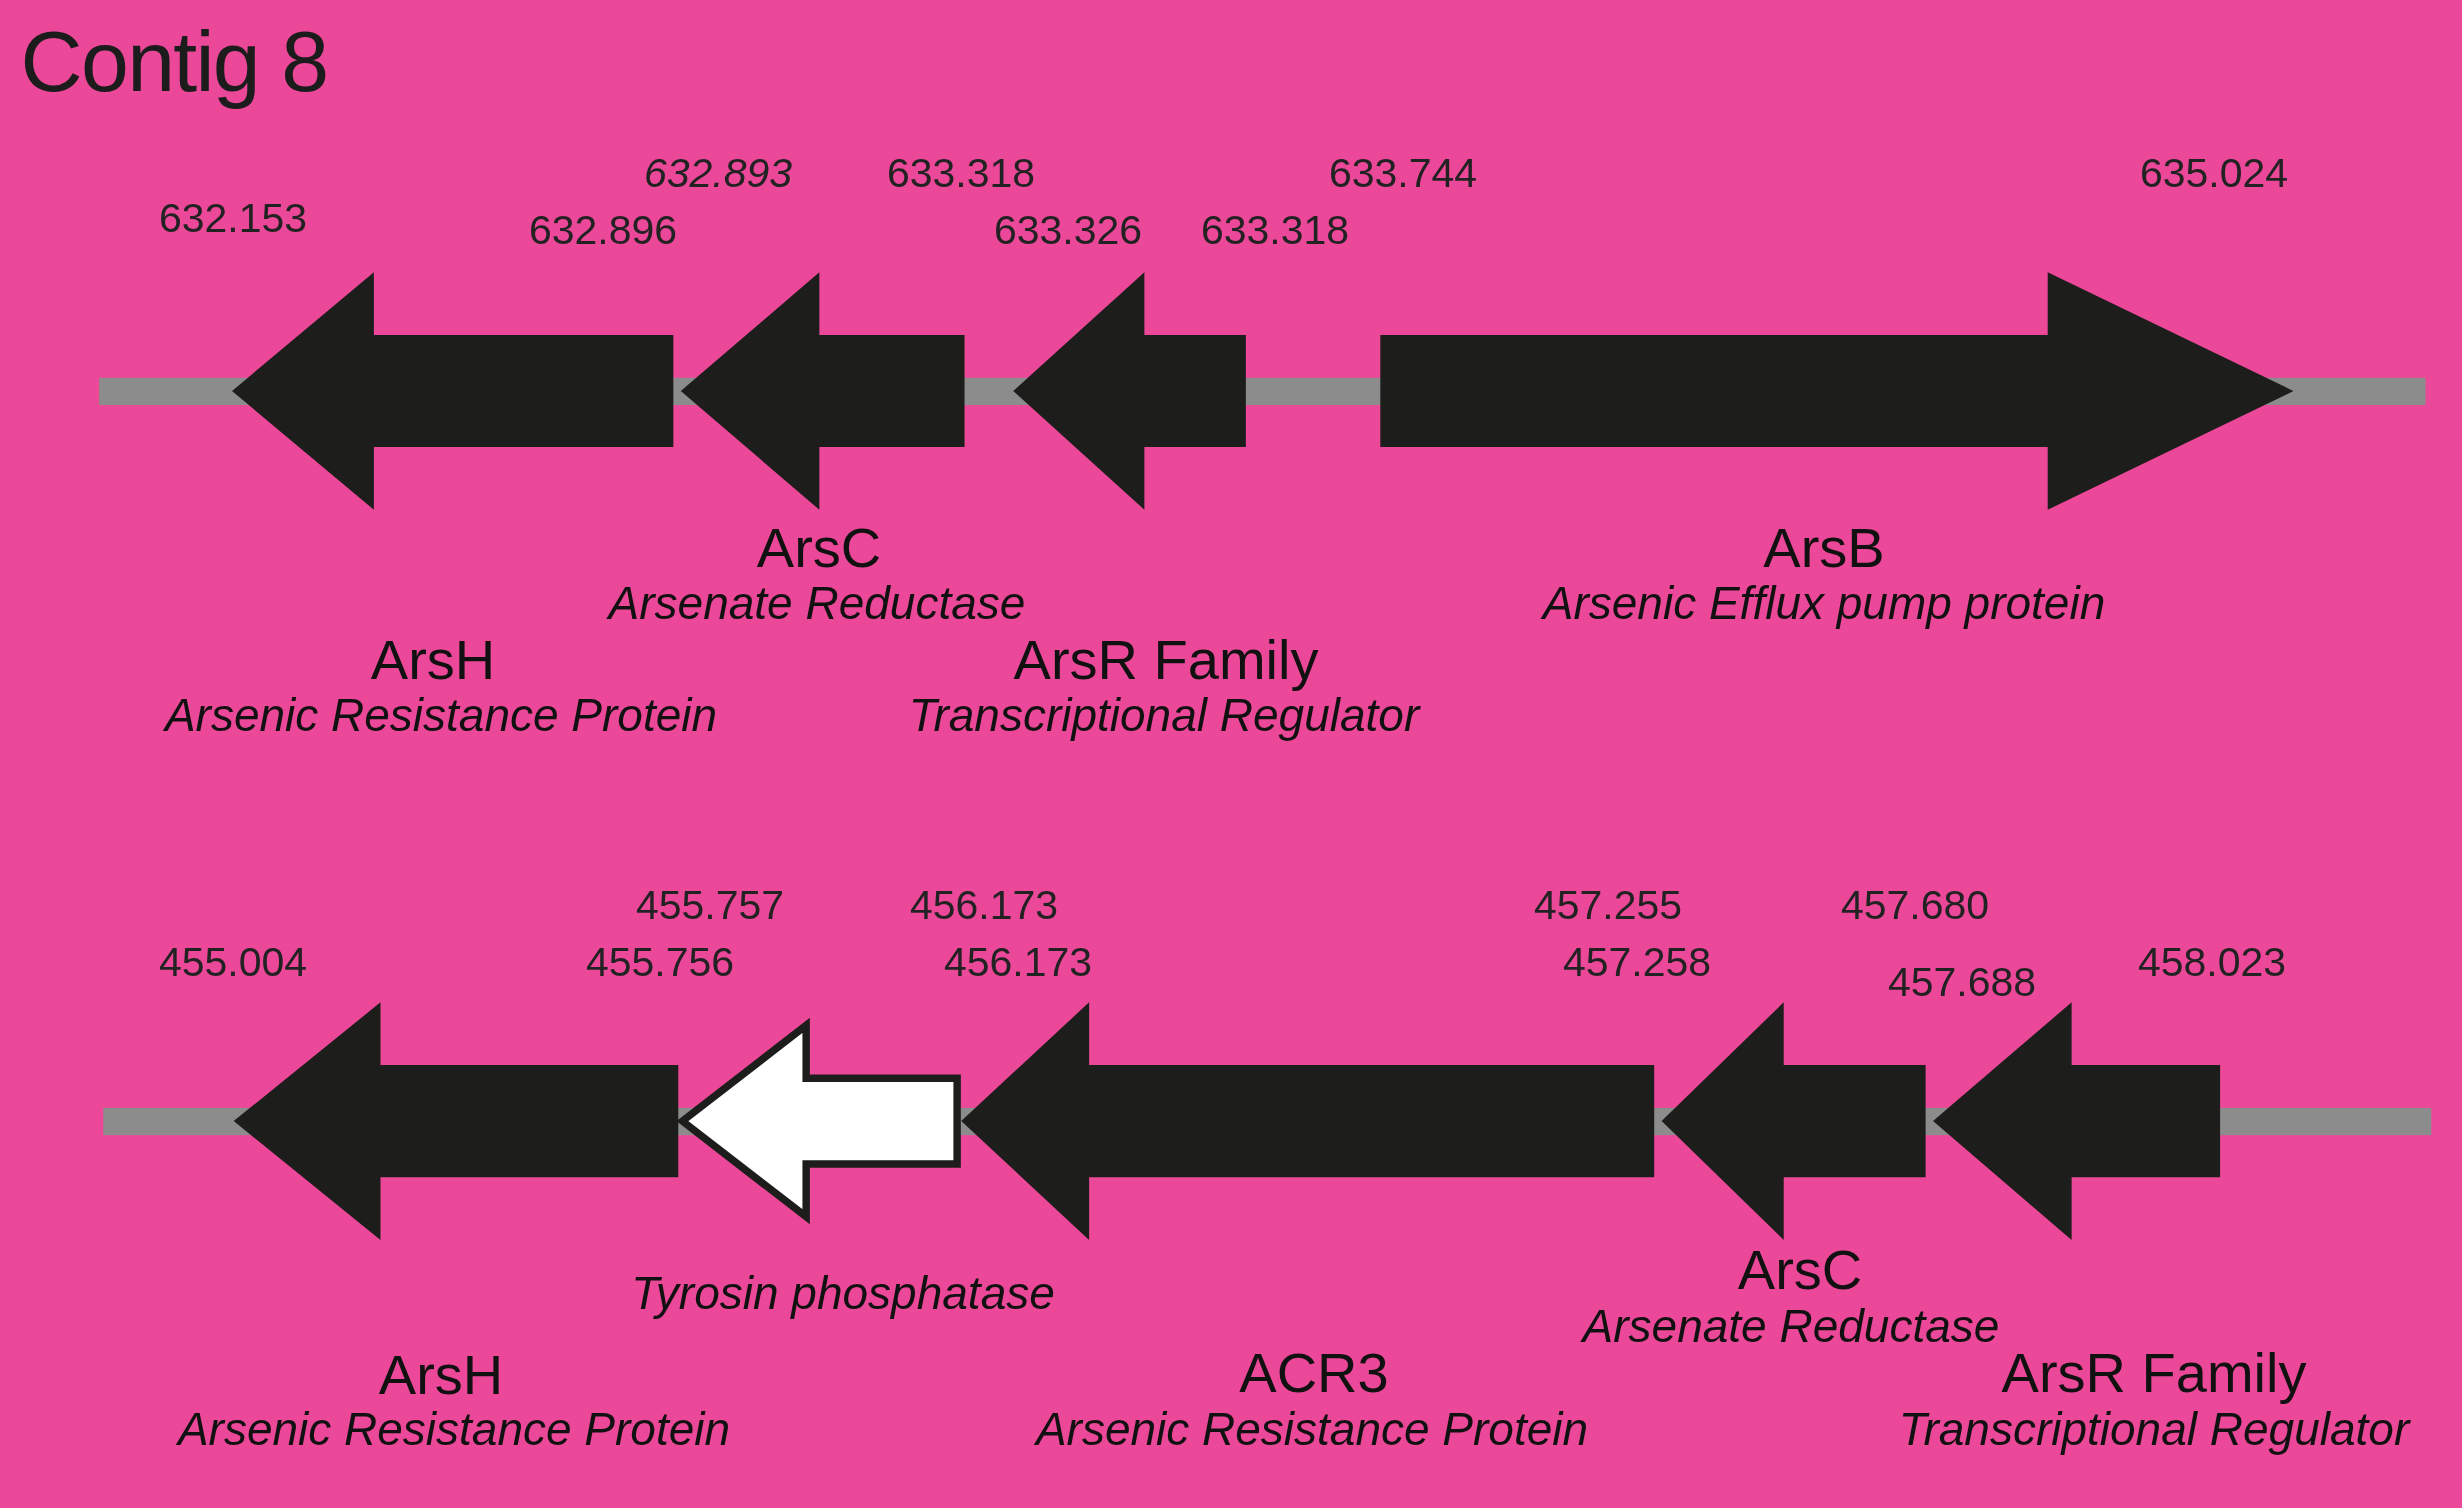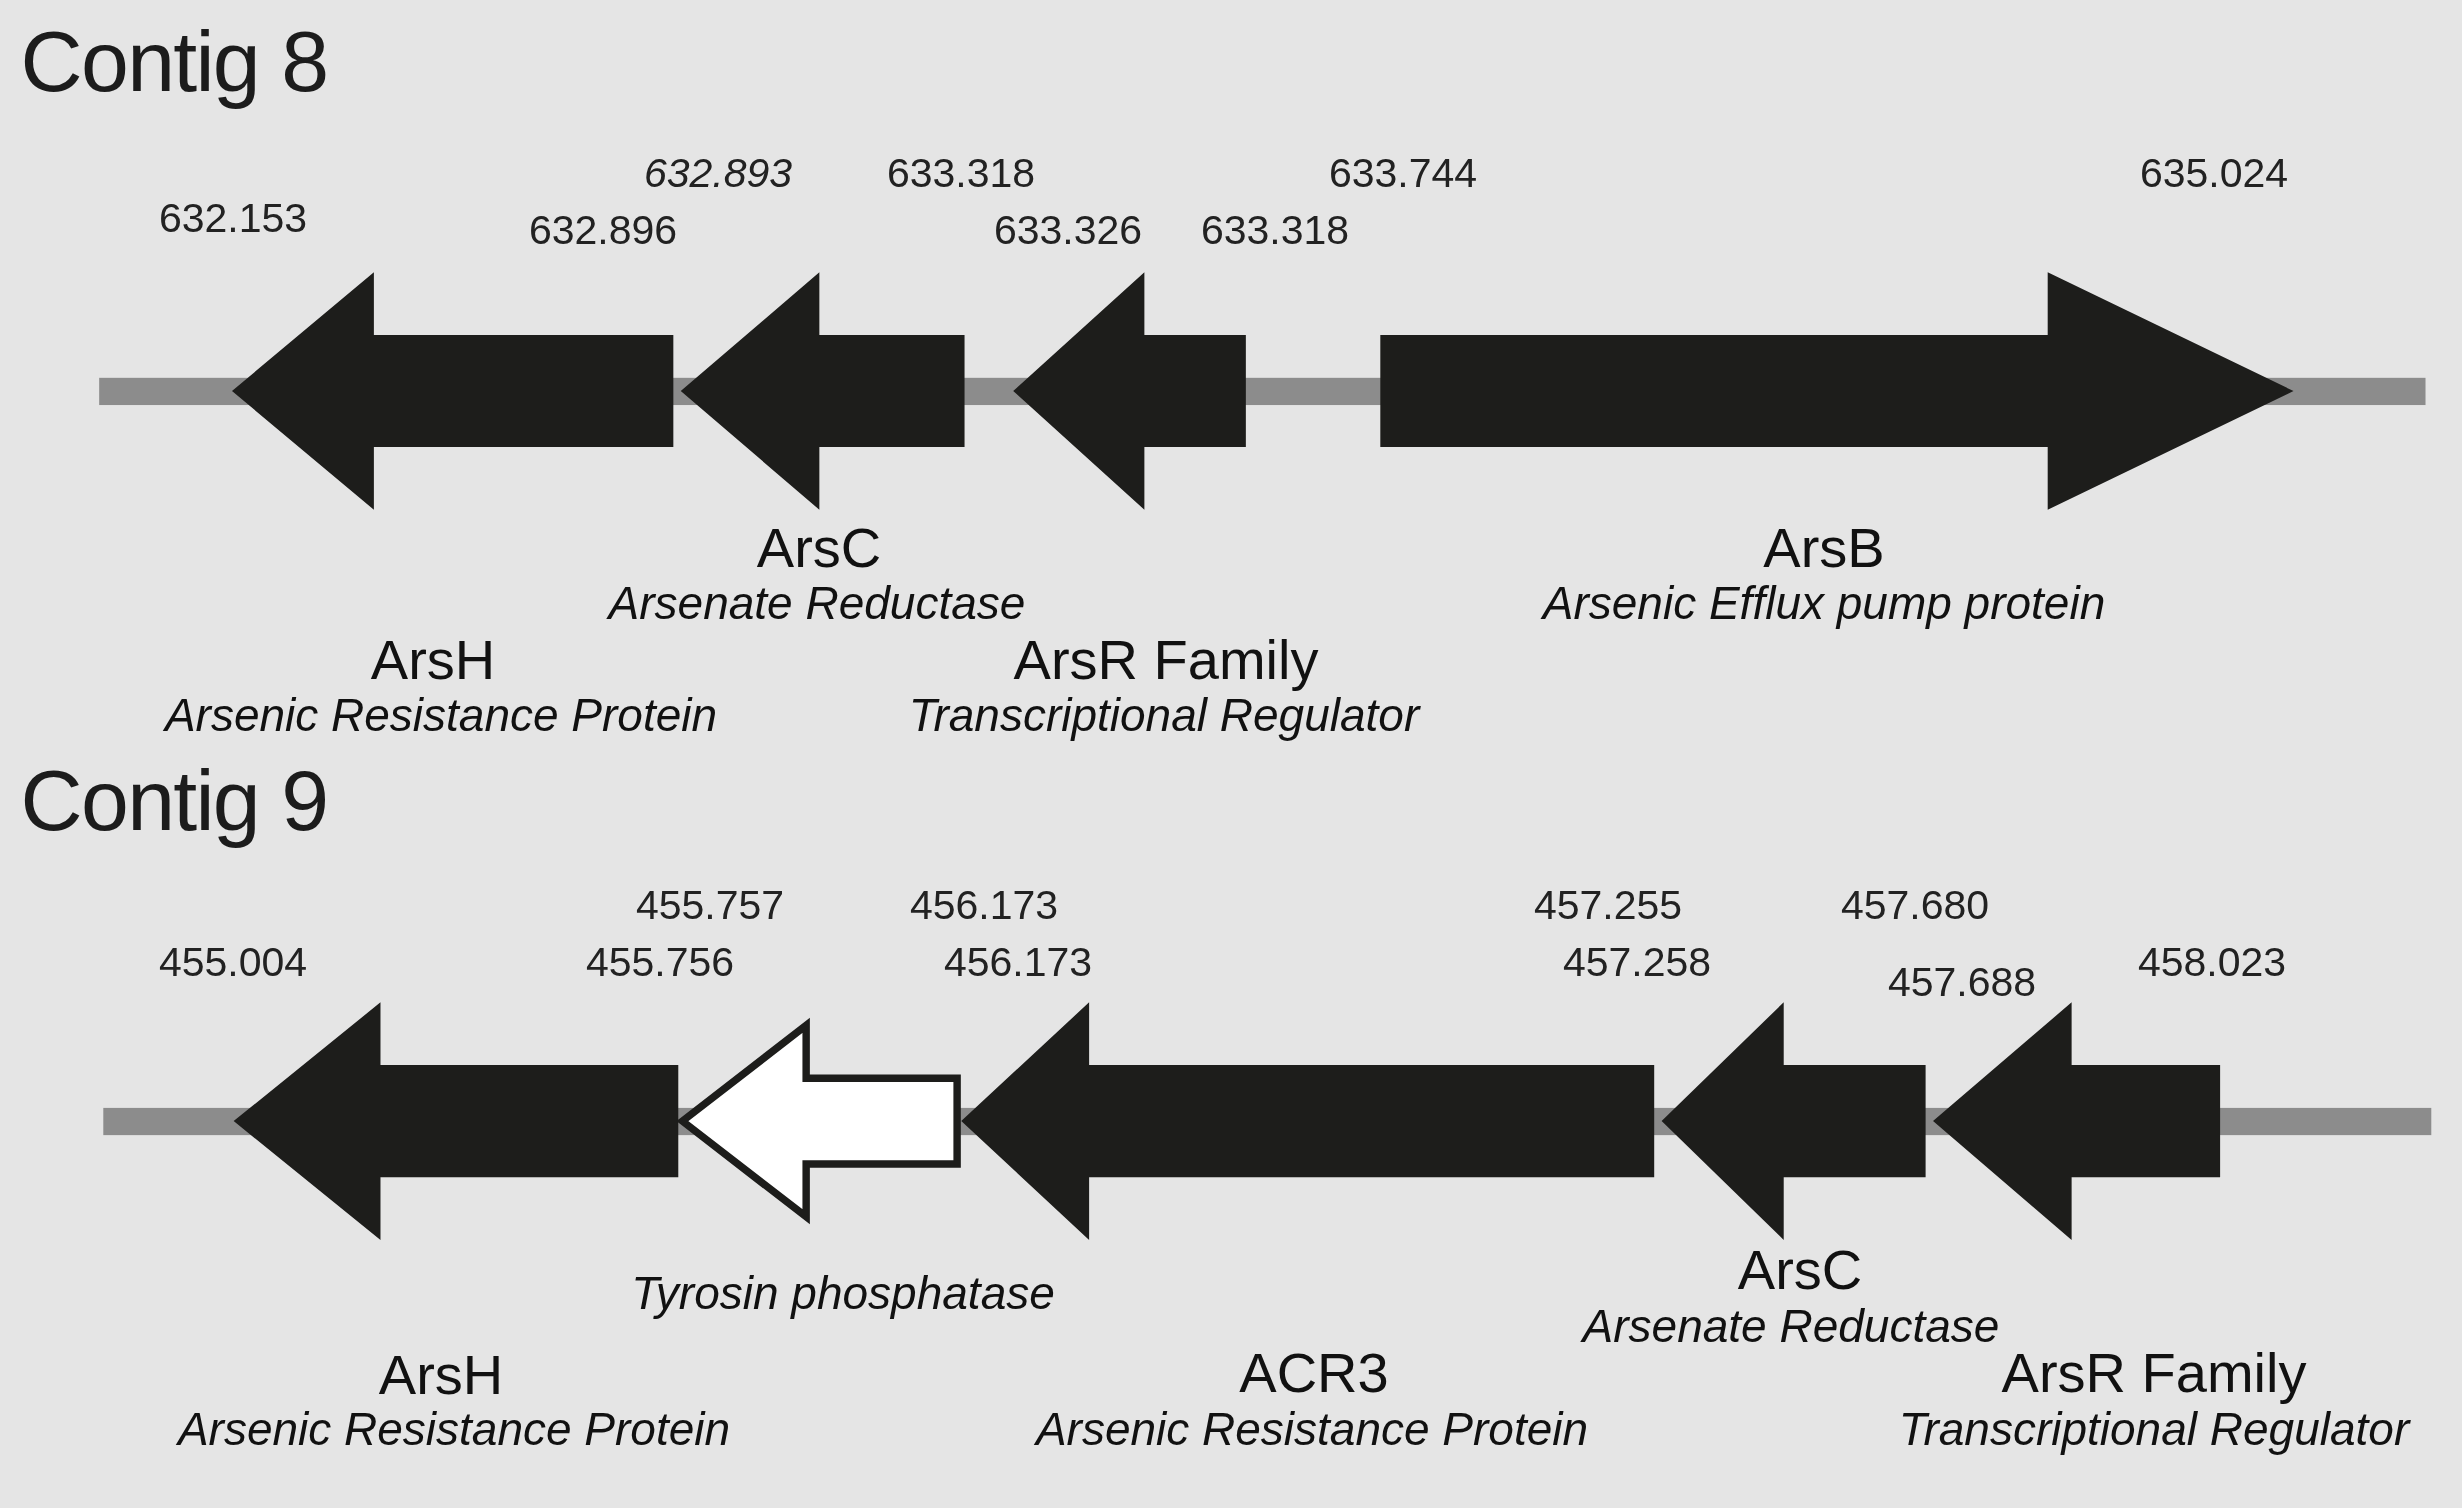--- a/index.html
+++ b/index.html
@@ -7,7 +7,7 @@
     position: relative;
     width: 2462px;
     height: 1508px;
-    background: #e5e5e5;
+    background: #ec4899;
     font-family: "Liberation Sans", sans-serif;
     color: #1a1a1a;
     overflow: hidden;

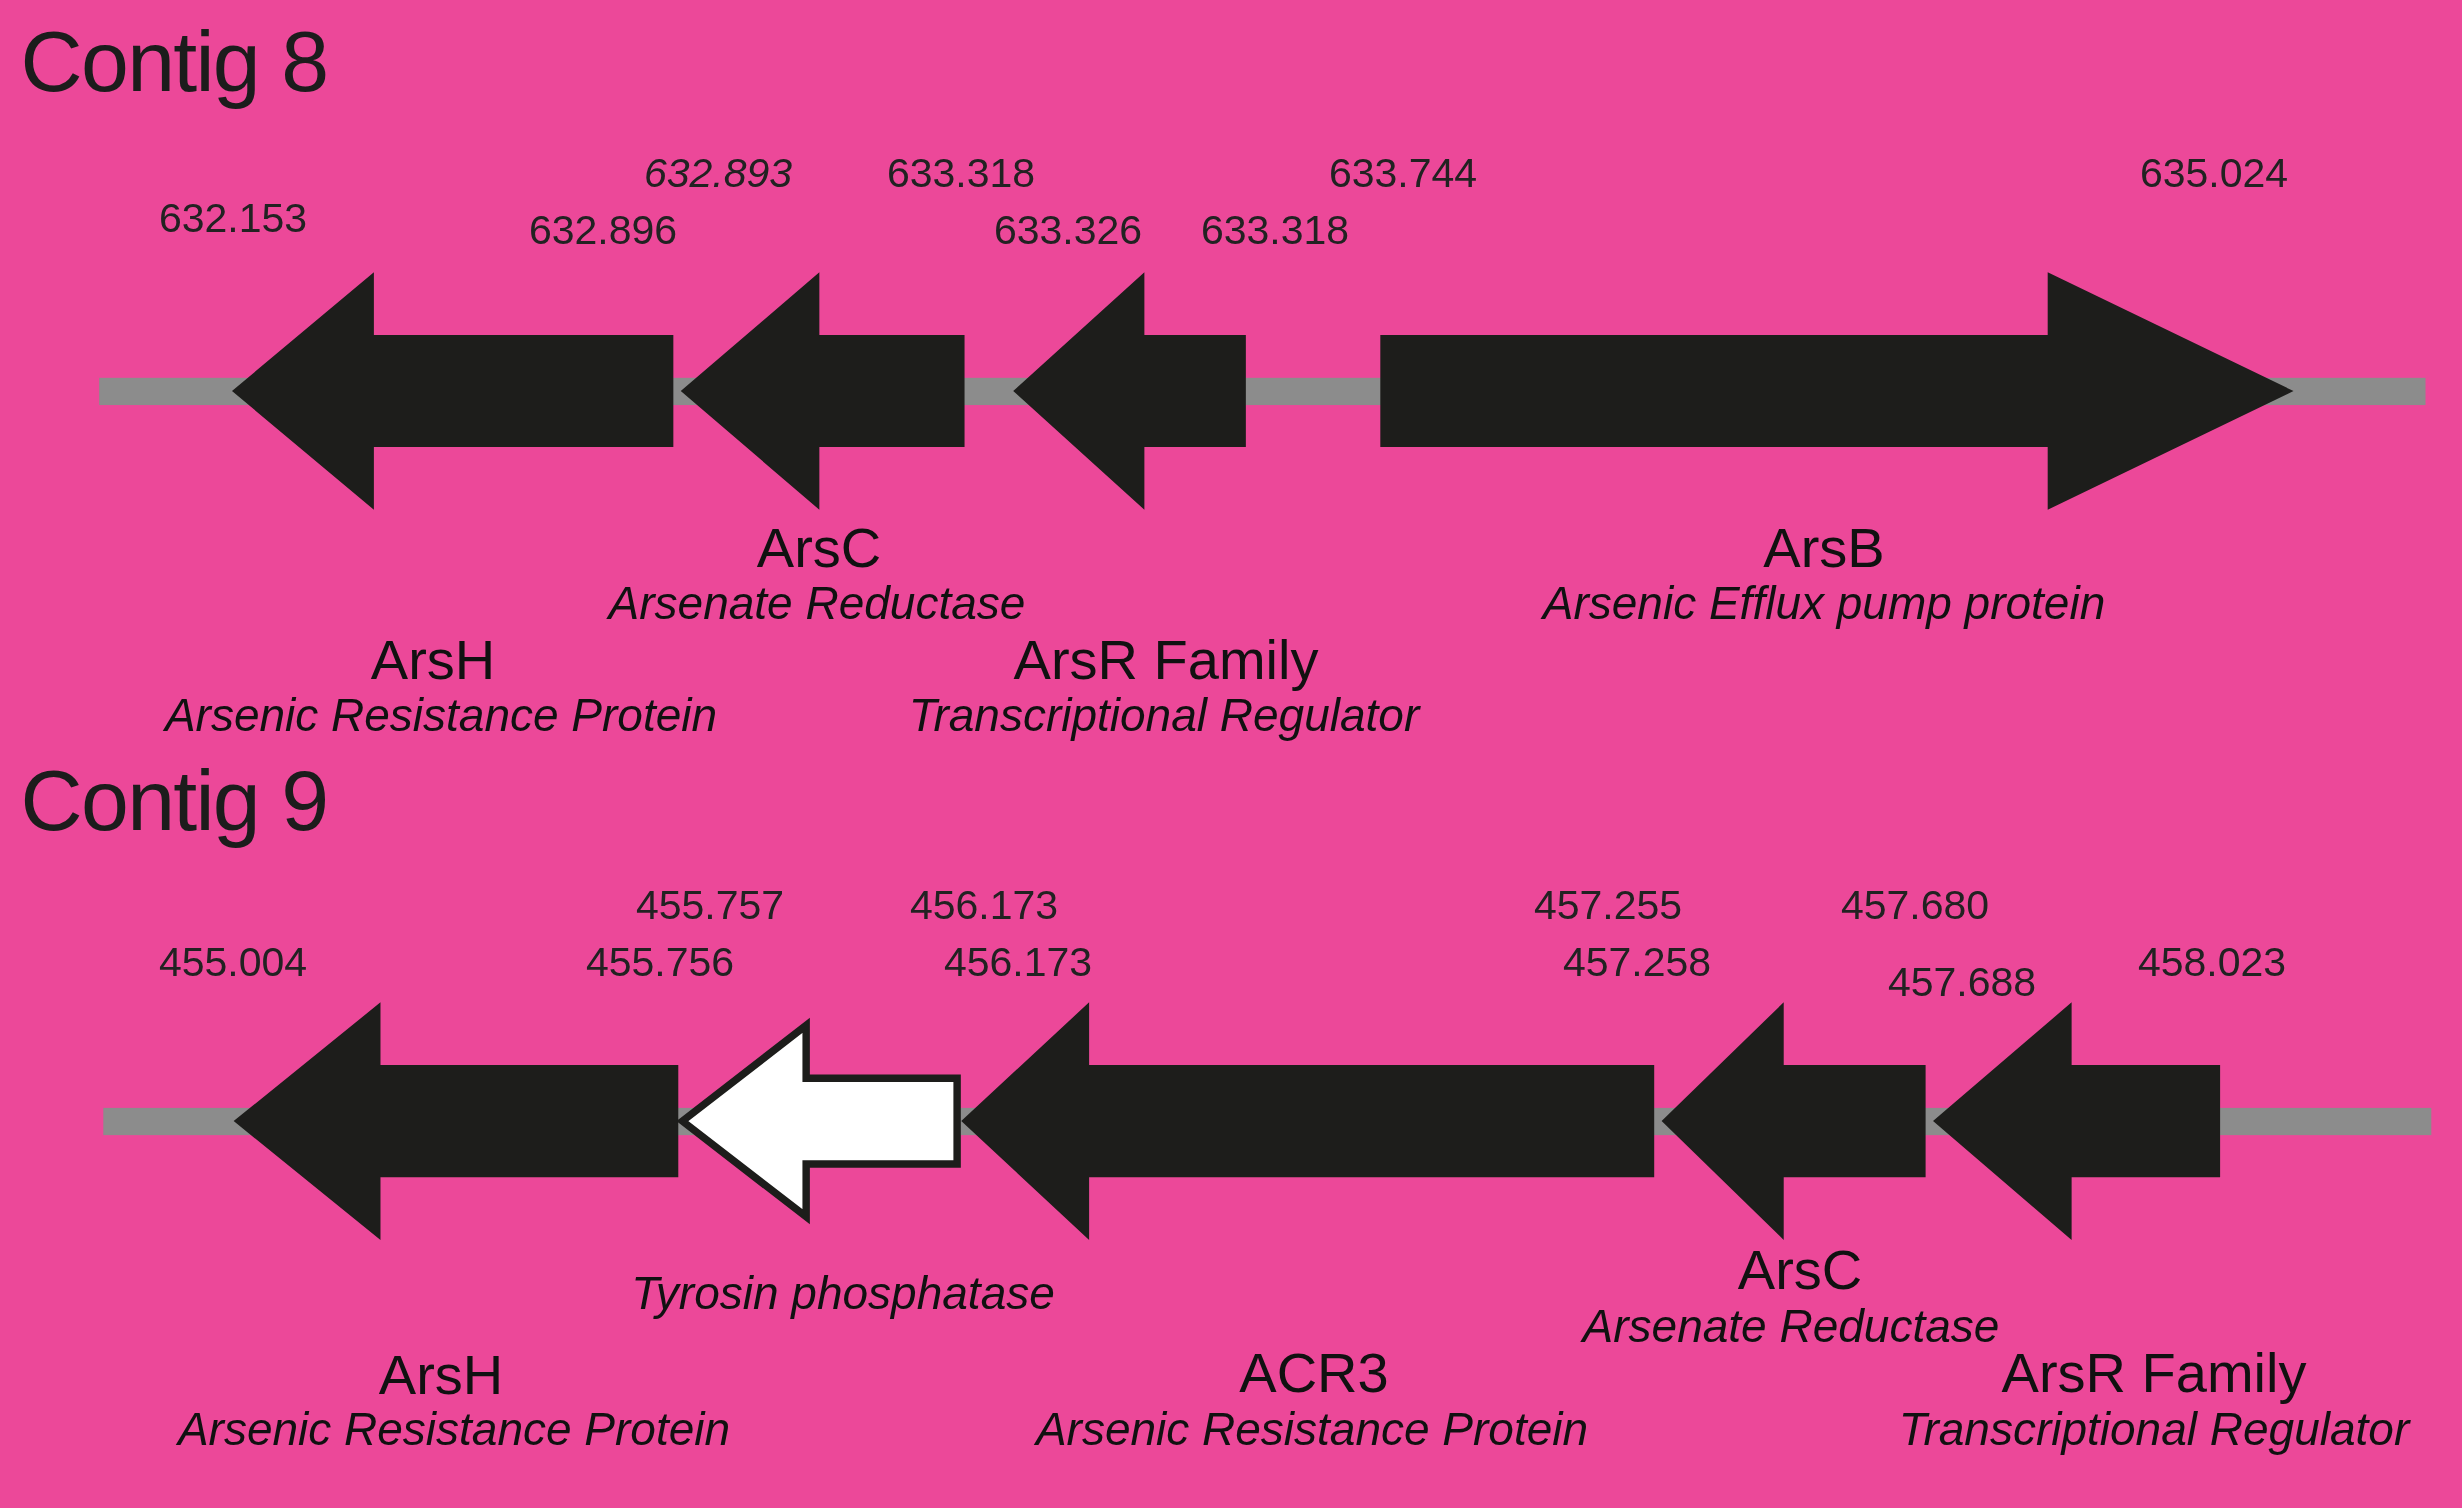--- a/index.html
+++ b/index.html
@@ -70,7 +70,6 @@
   </svg>
 
   <div class="contig-title" style="left:20.6px; top:11.6px;">Contig 8</div>
-  <div class="contig-title" style="left:20.6px; top:751px;">Contig 9</div>
 
   <div class="coord" style="left:233px;  top:198px;">632.153</div>
   <div class="coord" style="left:718px;  top:153px;font-style:italic;">632.893</div>

